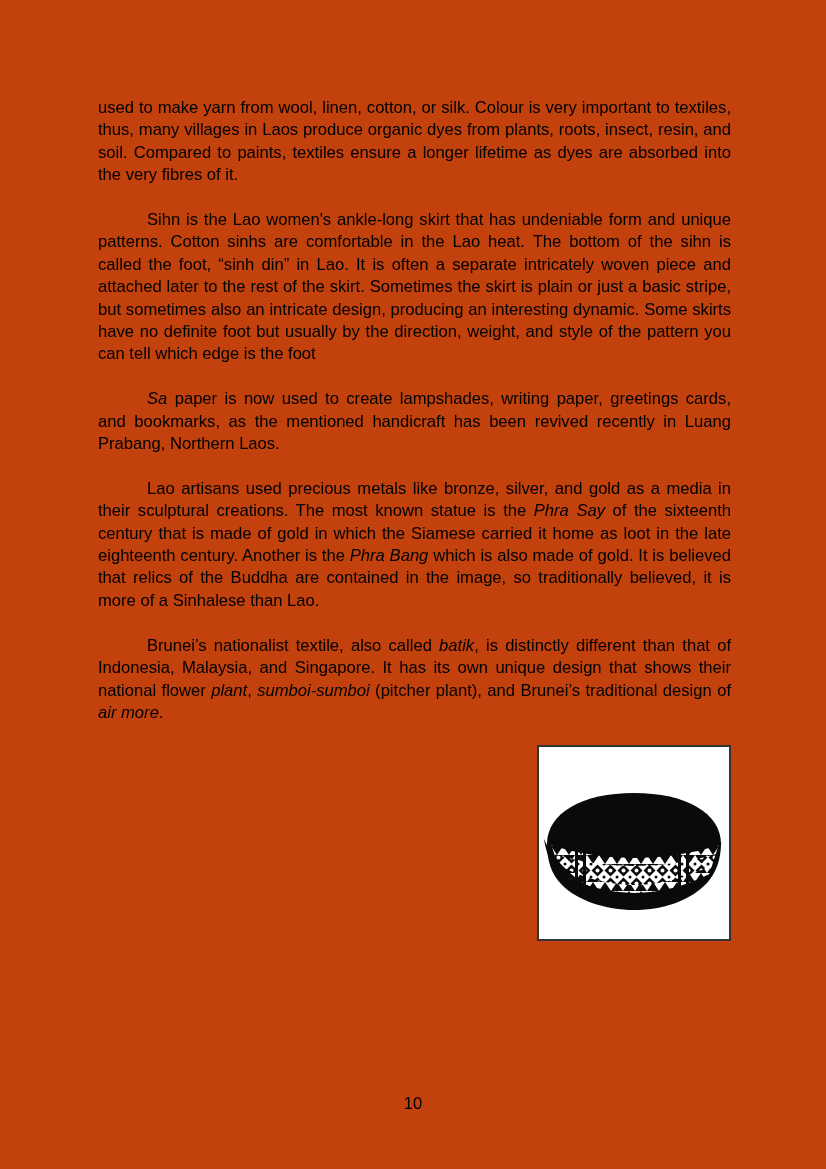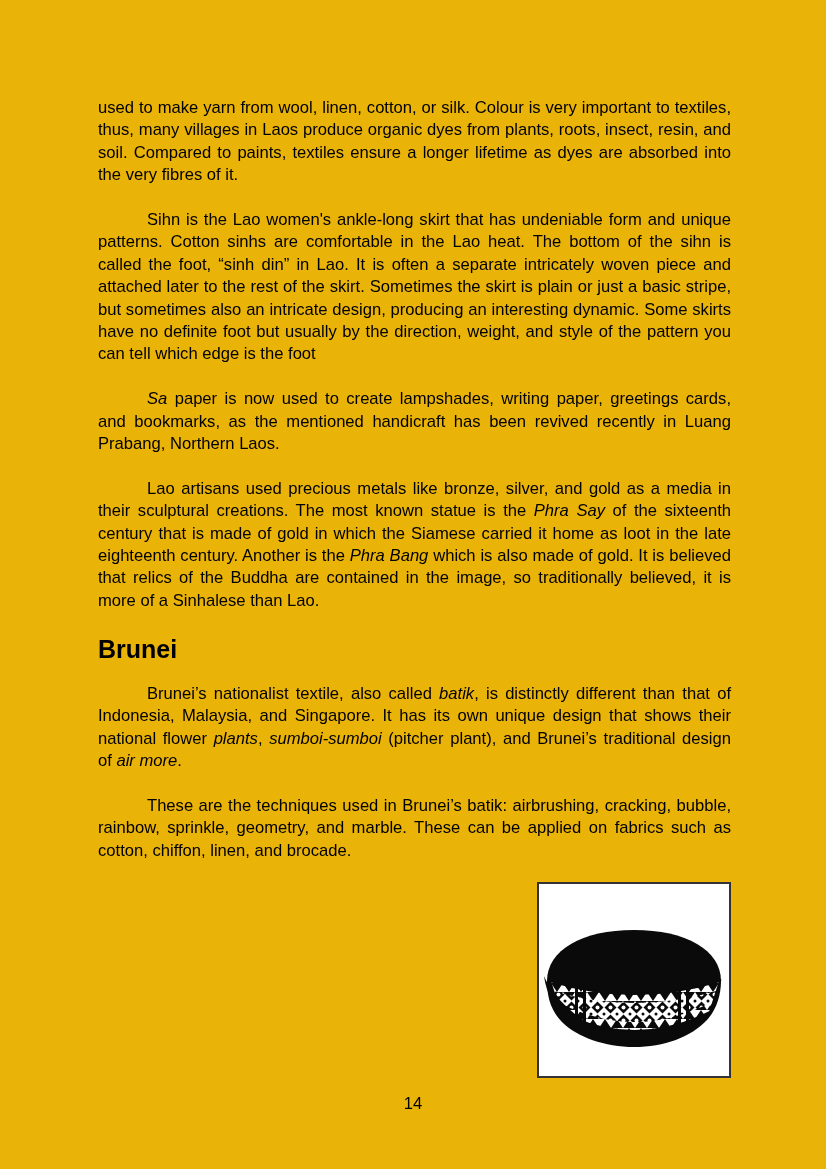--- a/index.html
+++ b/index.html
@@ -7,7 +7,7 @@
     position: relative;
     width: 826px;
     height: 1169px;
-    background: #eab308;
+    background: #c2410c;
     font-family: "Liberation Sans", sans-serif;
     color: #000000;
     overflow: hidden;

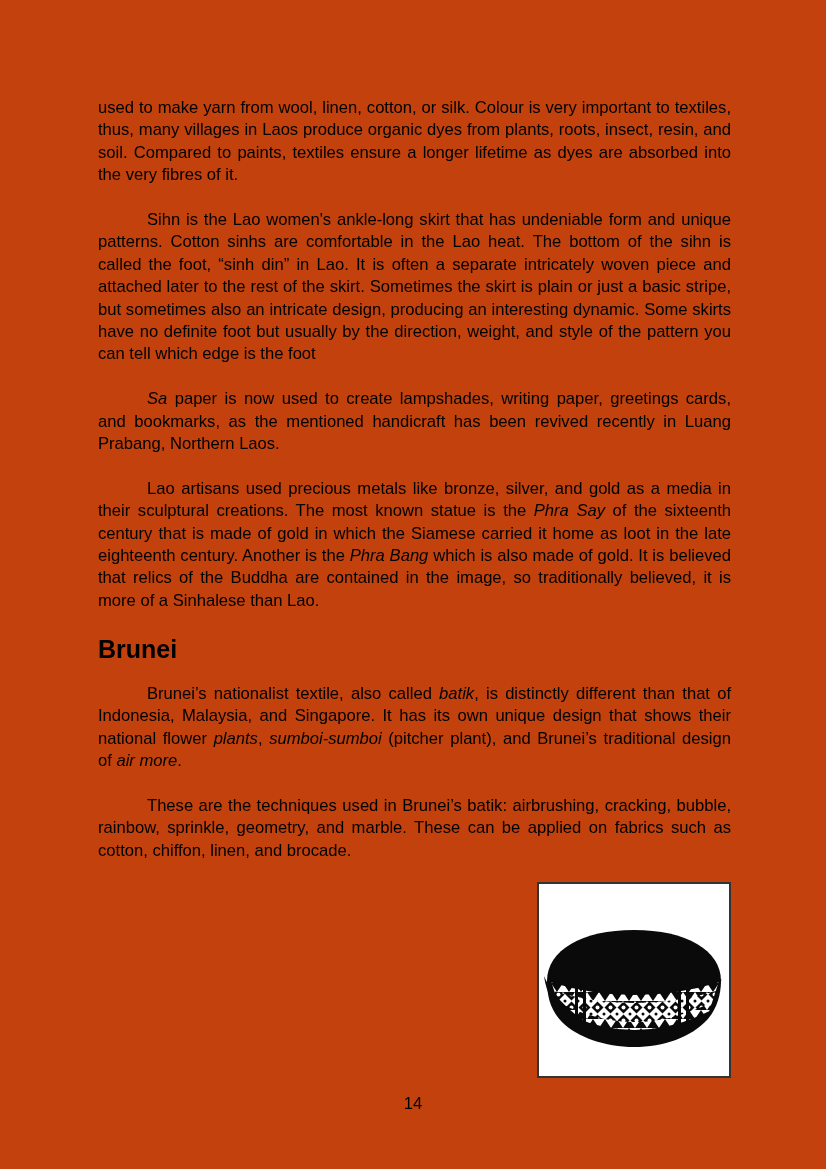--- a/index.html
+++ b/index.html
@@ -70,7 +70,6 @@
 
     <p><span>Lao artisans used precious metals like bronze, silver, and gold as a media in their sculptural creations. The most known statue is the </span><em>Phra Say</em><span> of the sixteenth century that is made of gold in which the Siamese carried it home as loot in the late eighteenth century. Another is the </span><em>Phra Bang</em><span> which is also made of gold. It is believed that relics of the Buddha are contained in the image, so traditionally believed, it is more of a Sinhalese than Lao.</span></p>
 
-    <h1 class="section-heading">Brunei</h1>
 
     <p><span>Brunei’s nationalist textile, also called </span><em>batik</em><span>, is distinctly different than that of Indonesia, Malaysia, and Singapore. It has its own unique design that shows their national flower </span><em>plants</em><span>, </span><em>sumboi-sumboi</em><span> (pitcher plant), and Brunei’s traditional design of </span><em>air more</em><span>.</span></p>
 

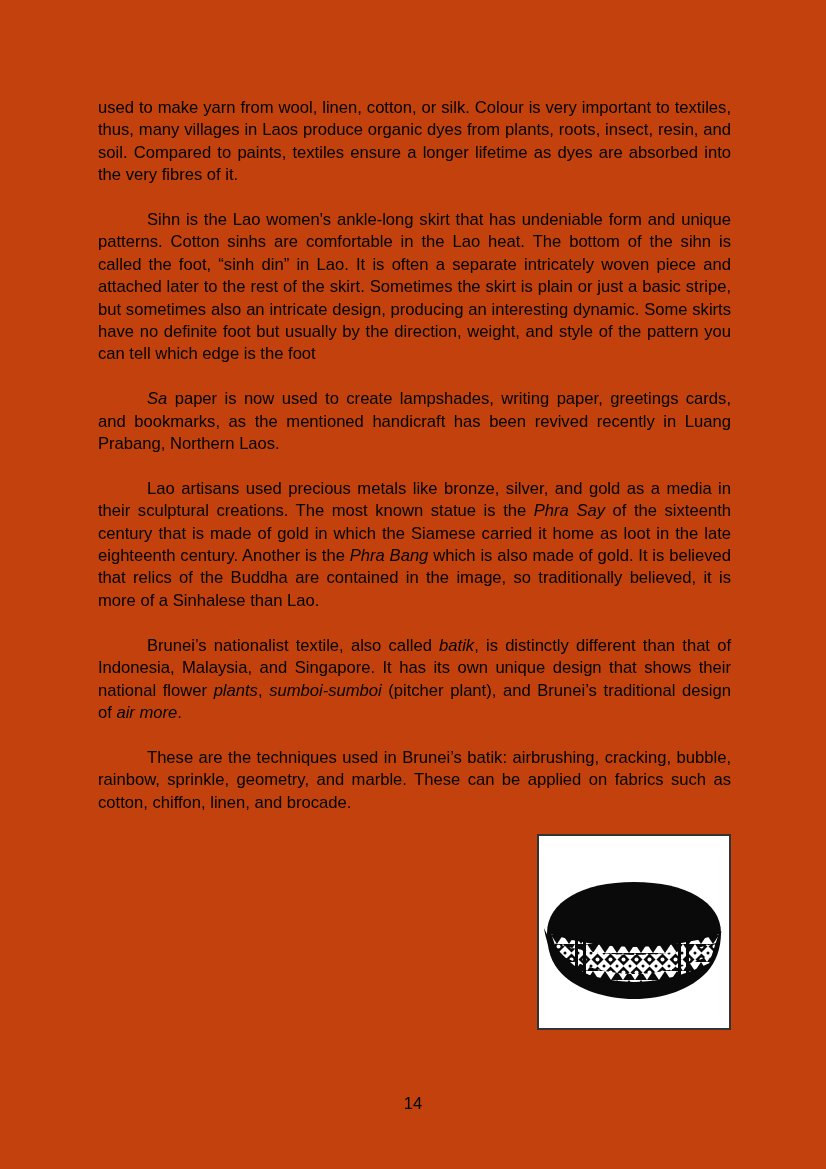--- a/index.html
+++ b/index.html
@@ -71,7 +71,7 @@
     <p><span>Lao artisans used precious metals like bronze, silver, and gold as a media in their sculptural creations. The most known statue is the </span><em>Phra Say</em><span> of the sixteenth century that is made of gold in which the Siamese carried it home as loot in the late eighteenth century. Another is the </span><em>Phra Bang</em><span> which is also made of gold. It is believed that relics of the Buddha are contained in the image, so traditionally believed, it is more of a Sinhalese than Lao.</span></p>
 
 
-    <p><span>Brunei’s nationalist textile, also called </span><em>batik</em><span>, is distinctly different than that of Indonesia, Malaysia, and Singapore. It has its own unique design that shows their national flower </span><em>plants</em><span>, </span><em>sumboi-sumboi</em><span> (pitcher plant), and Brunei’s traditional design of </span><em>air more</em><span>.</span></p>
+    <p><span>Brunei’s nationalist textile, also called </span><em>batik</em><span>, is distinctly different than that of Indonesia, Malaysia, and Singapore. It has its own unique design that shows their national flower </span><em>plant</em><span>, </span><em>sumboi-sumboi</em><span> (pitcher plant), and Brunei’s traditional design of </span><em>air more</em><span>.</span></p>
 
     <p><span>These are the techniques used in Brunei’s batik: airbrushing, cracking, bubble, rainbow, sprinkle, geometry, and marble. These can be applied on fabrics such as cotton, chiffon, linen, and brocade.</span></p>
 

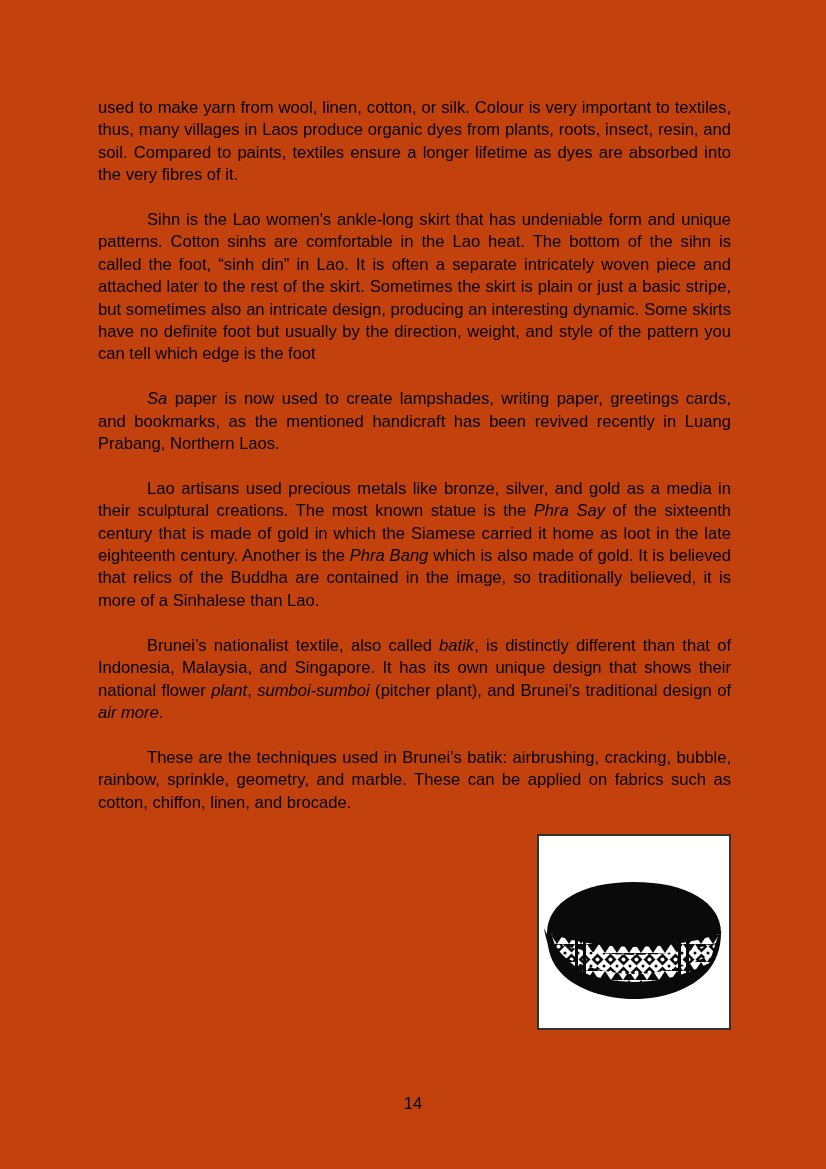--- a/index.html
+++ b/index.html
@@ -73,7 +73,6 @@
 
     <p><span>Brunei’s nationalist textile, also called </span><em>batik</em><span>, is distinctly different than that of Indonesia, Malaysia, and Singapore. It has its own unique design that shows their national flower </span><em>plant</em><span>, </span><em>sumboi-sumboi</em><span> (pitcher plant), and Brunei’s traditional design of </span><em>air more</em><span>.</span></p>
 
-    <p><span>These are the techniques used in Brunei’s batik: airbrushing, cracking, bubble, rainbow, sprinkle, geometry, and marble. These can be applied on fabrics such as cotton, chiffon, linen, and brocade.</span></p>
 
     <div class="figure-box">
       <svg width="190" height="192" viewBox="0 0 190 192" aria-hidden="true">

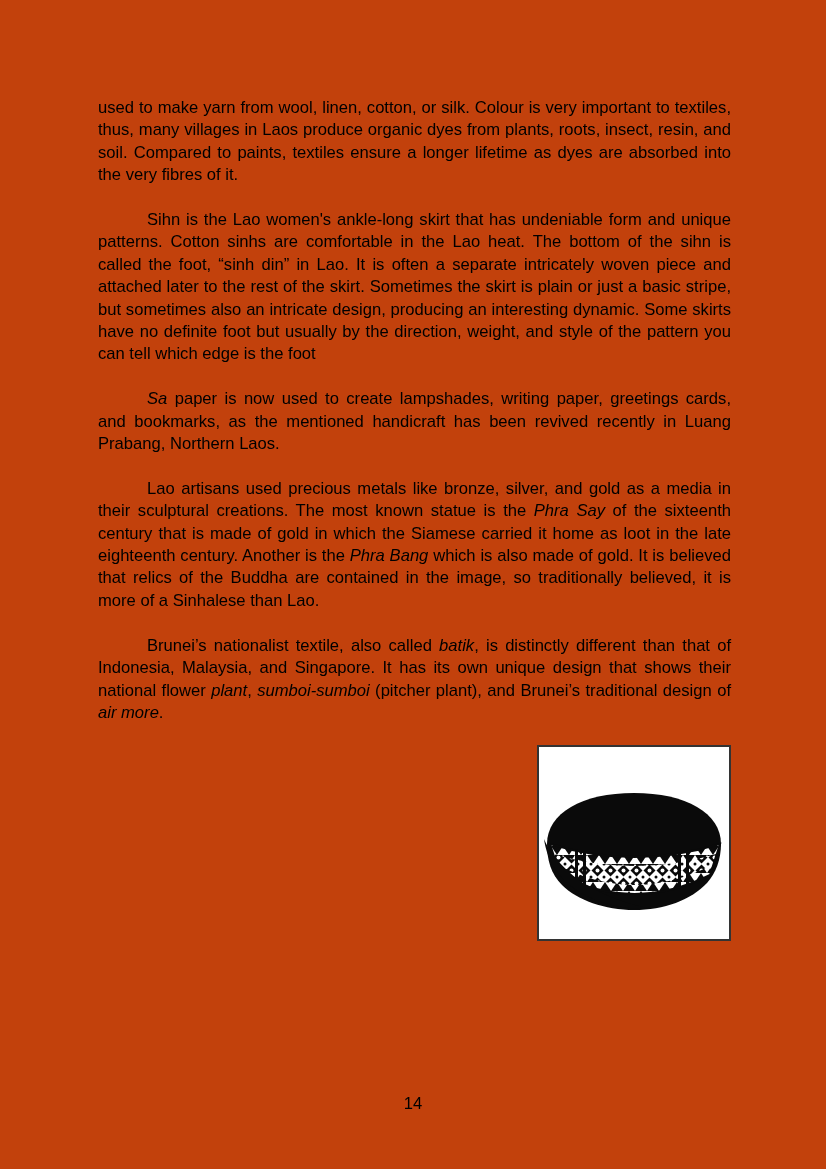--- a/index.html
+++ b/index.html
@@ -125,7 +125,7 @@
 
   </div>
 
-  <div class="page-number">14</div>
+  <div class="page-number">10</div>
 </div>
 
 </body></html>

